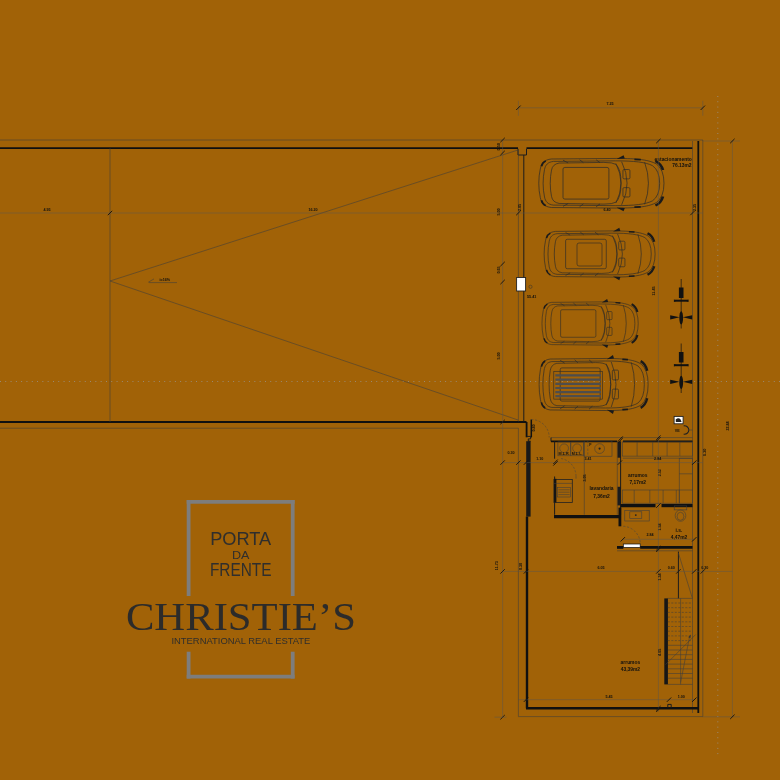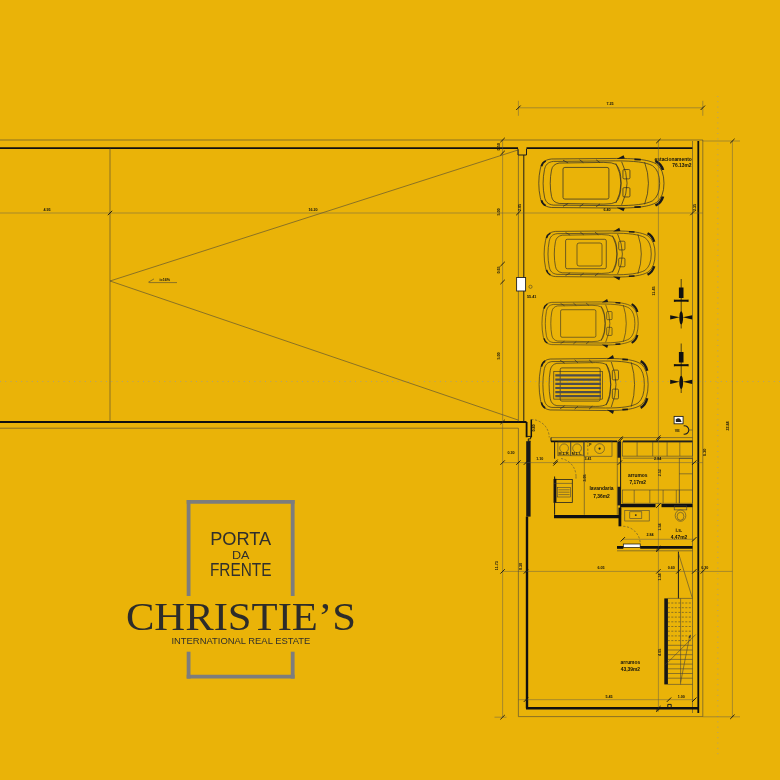--- a/index.html
+++ b/index.html
@@ -3,7 +3,7 @@
 <meta charset="utf-8">
 <style>
 html,body{margin:0;padding:0;background:#fff;}
-#wrap{position:relative;width:780px;height:780px;background:#eab308;overflow:hidden;}
+#wrap{position:relative;width:780px;height:780px;background:#a16207;overflow:hidden;}
 svg{position:absolute;left:0;top:0;transform:translateZ(0);}
 text{font-family:"Liberation Sans",sans-serif;opacity:0.99;}
 .dim{font-size:3.7px;font-weight:bold;fill:#111;}

